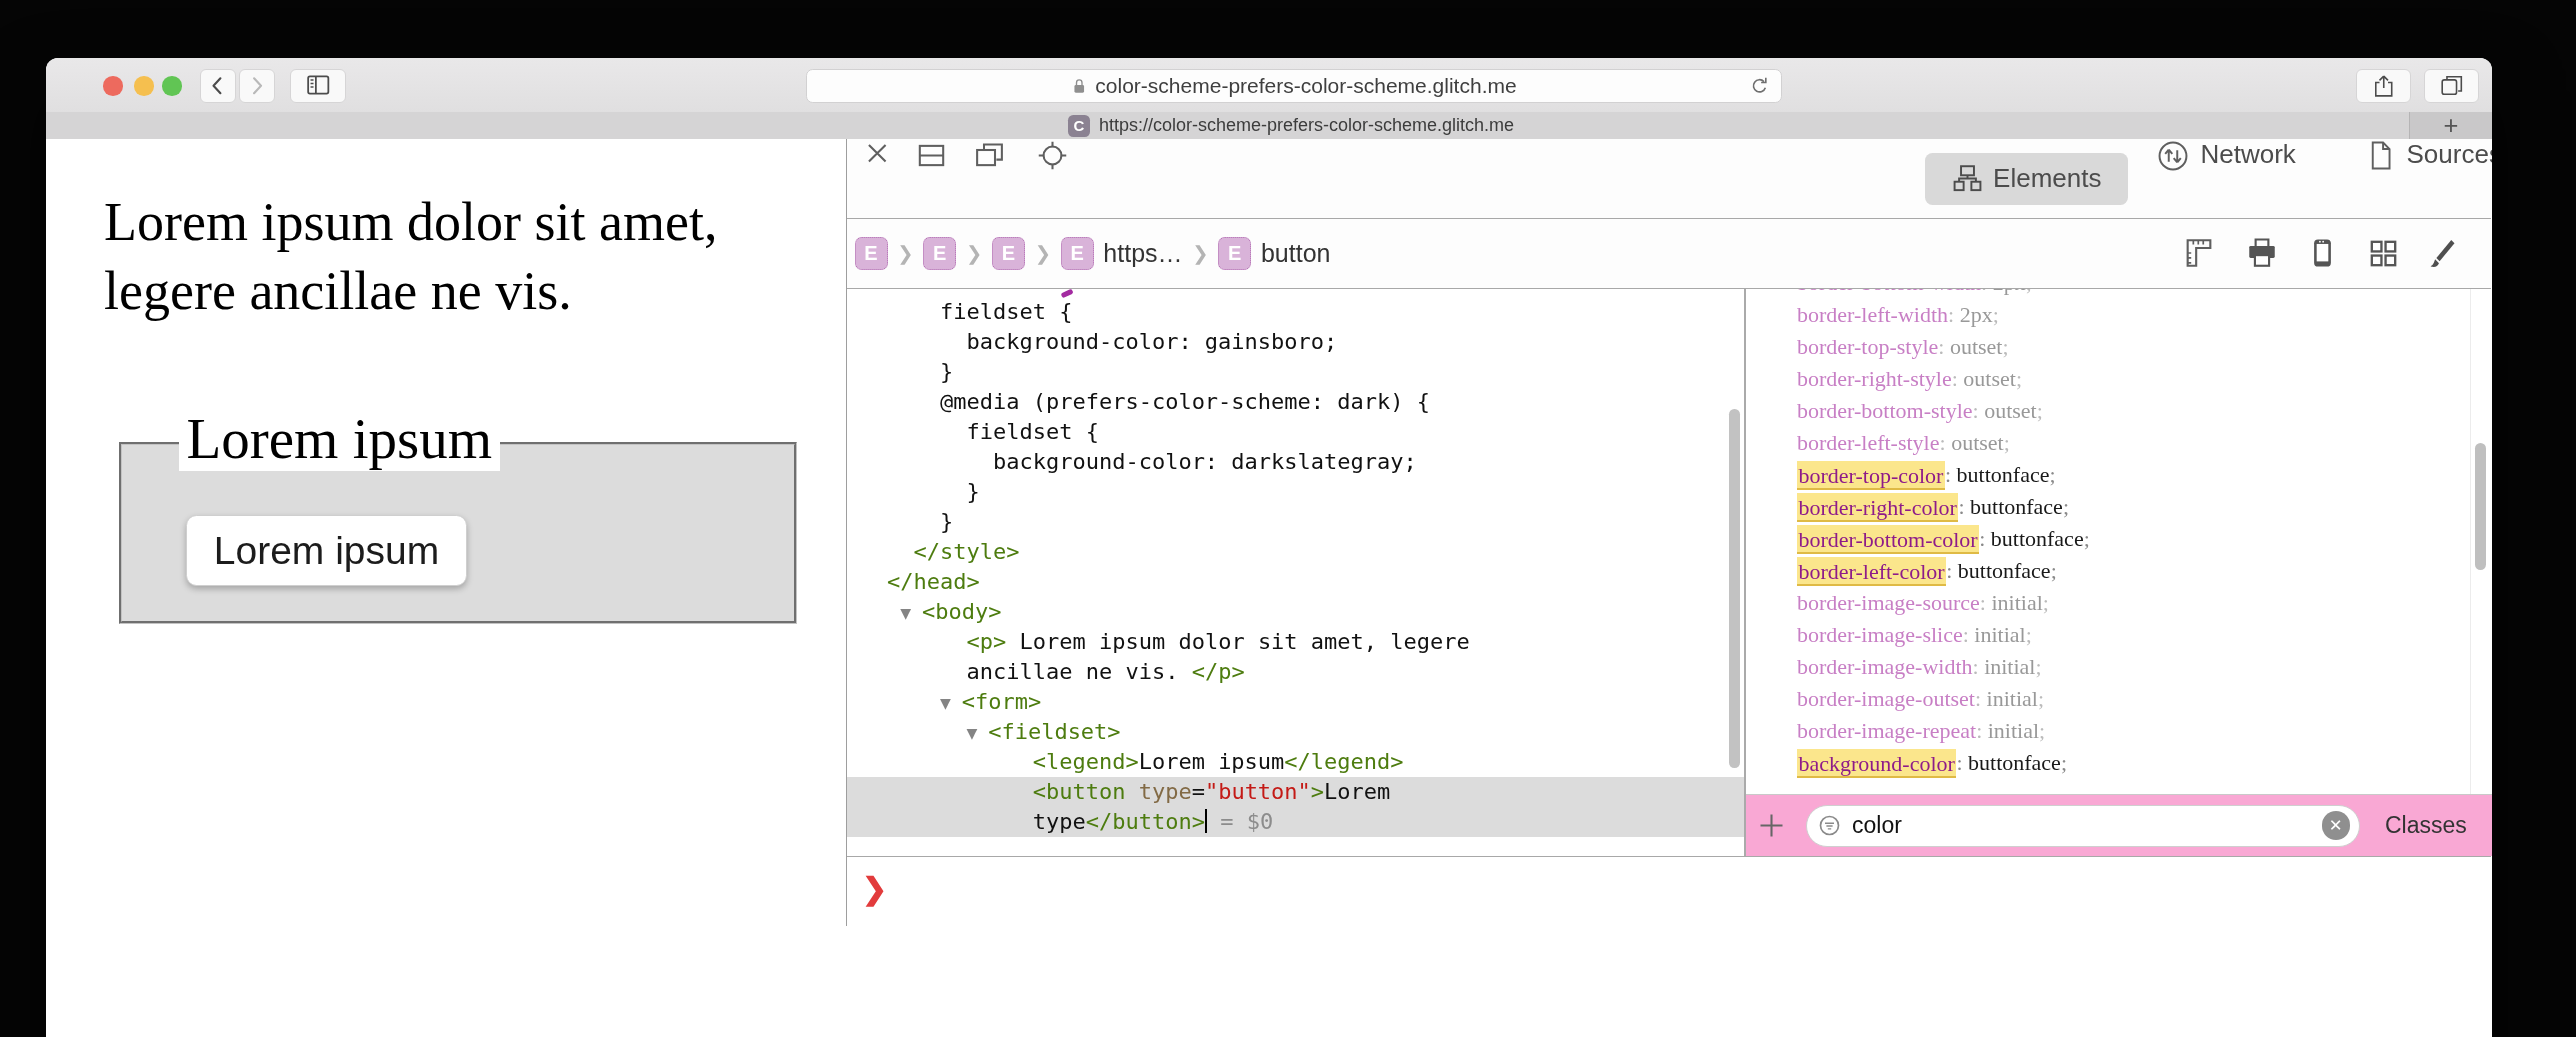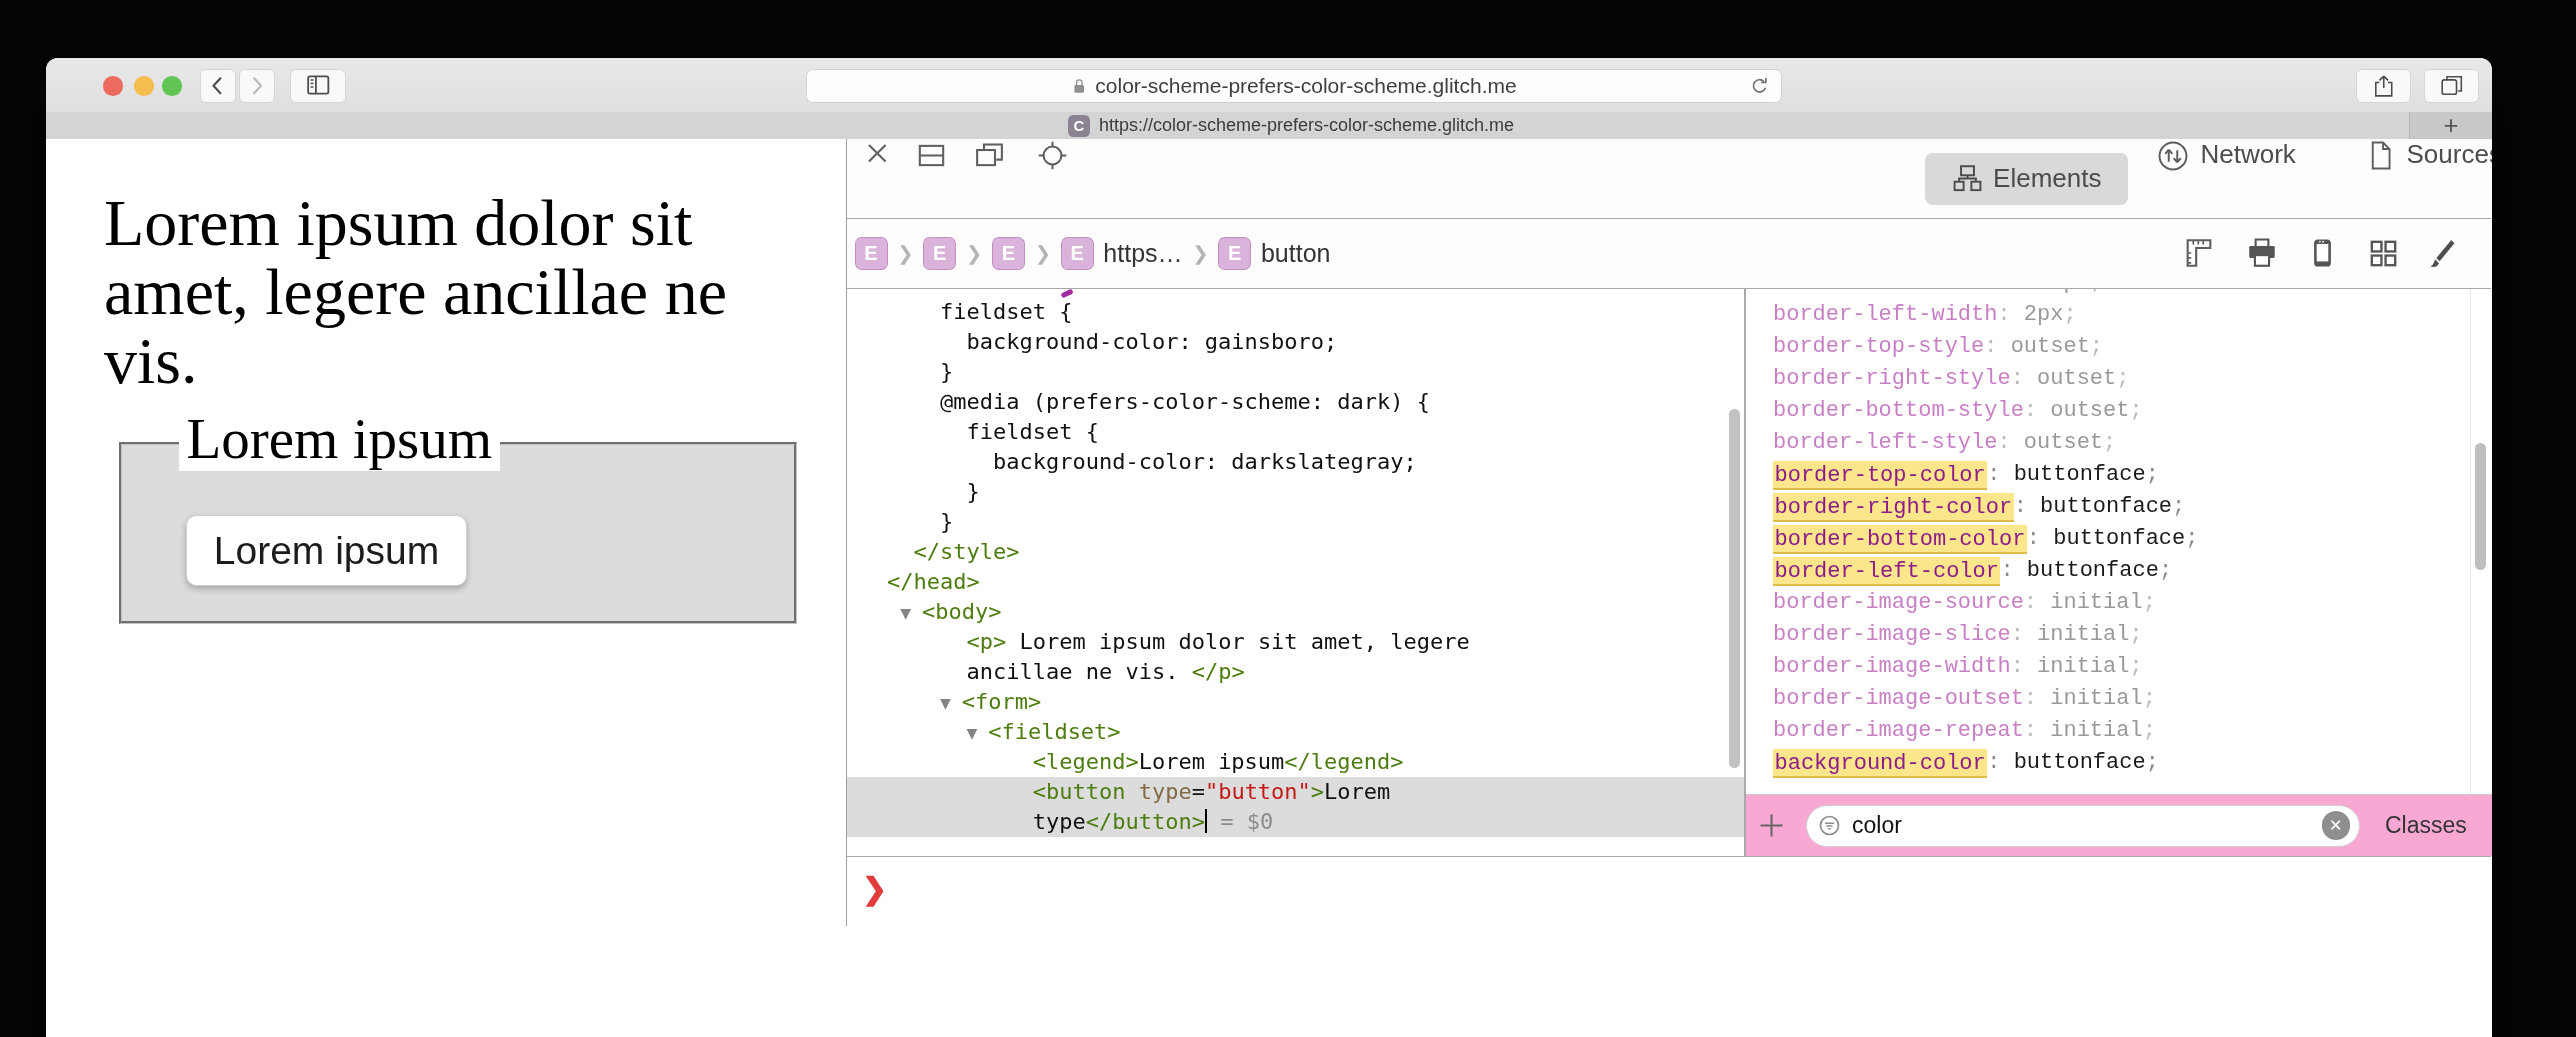--- a/index.html
+++ b/index.html
@@ -38,7 +38,7 @@
   
   .page{position:absolute;left:0;top:0;width:800px;height:787px;background:#fff;}
   .para{position:absolute;left:58px;top:49px;width:711px;margin:0;
-        font-family:"Liberation Serif",serif;font-size:66px;line-height:69px;color:#000;}
+        font-family:"Liberation Serif",serif;font-size:54px;line-height:69px;color:#000;}
   .fieldsetbox{position:absolute;left:73px;top:303px;width:672px;height:176px;background:#dcdcdc;
                border:3.7px groove #c3c3c3;}
   .legend{position:absolute;left:57px;top:-39px;background:#fff;padding:0 7.5px;

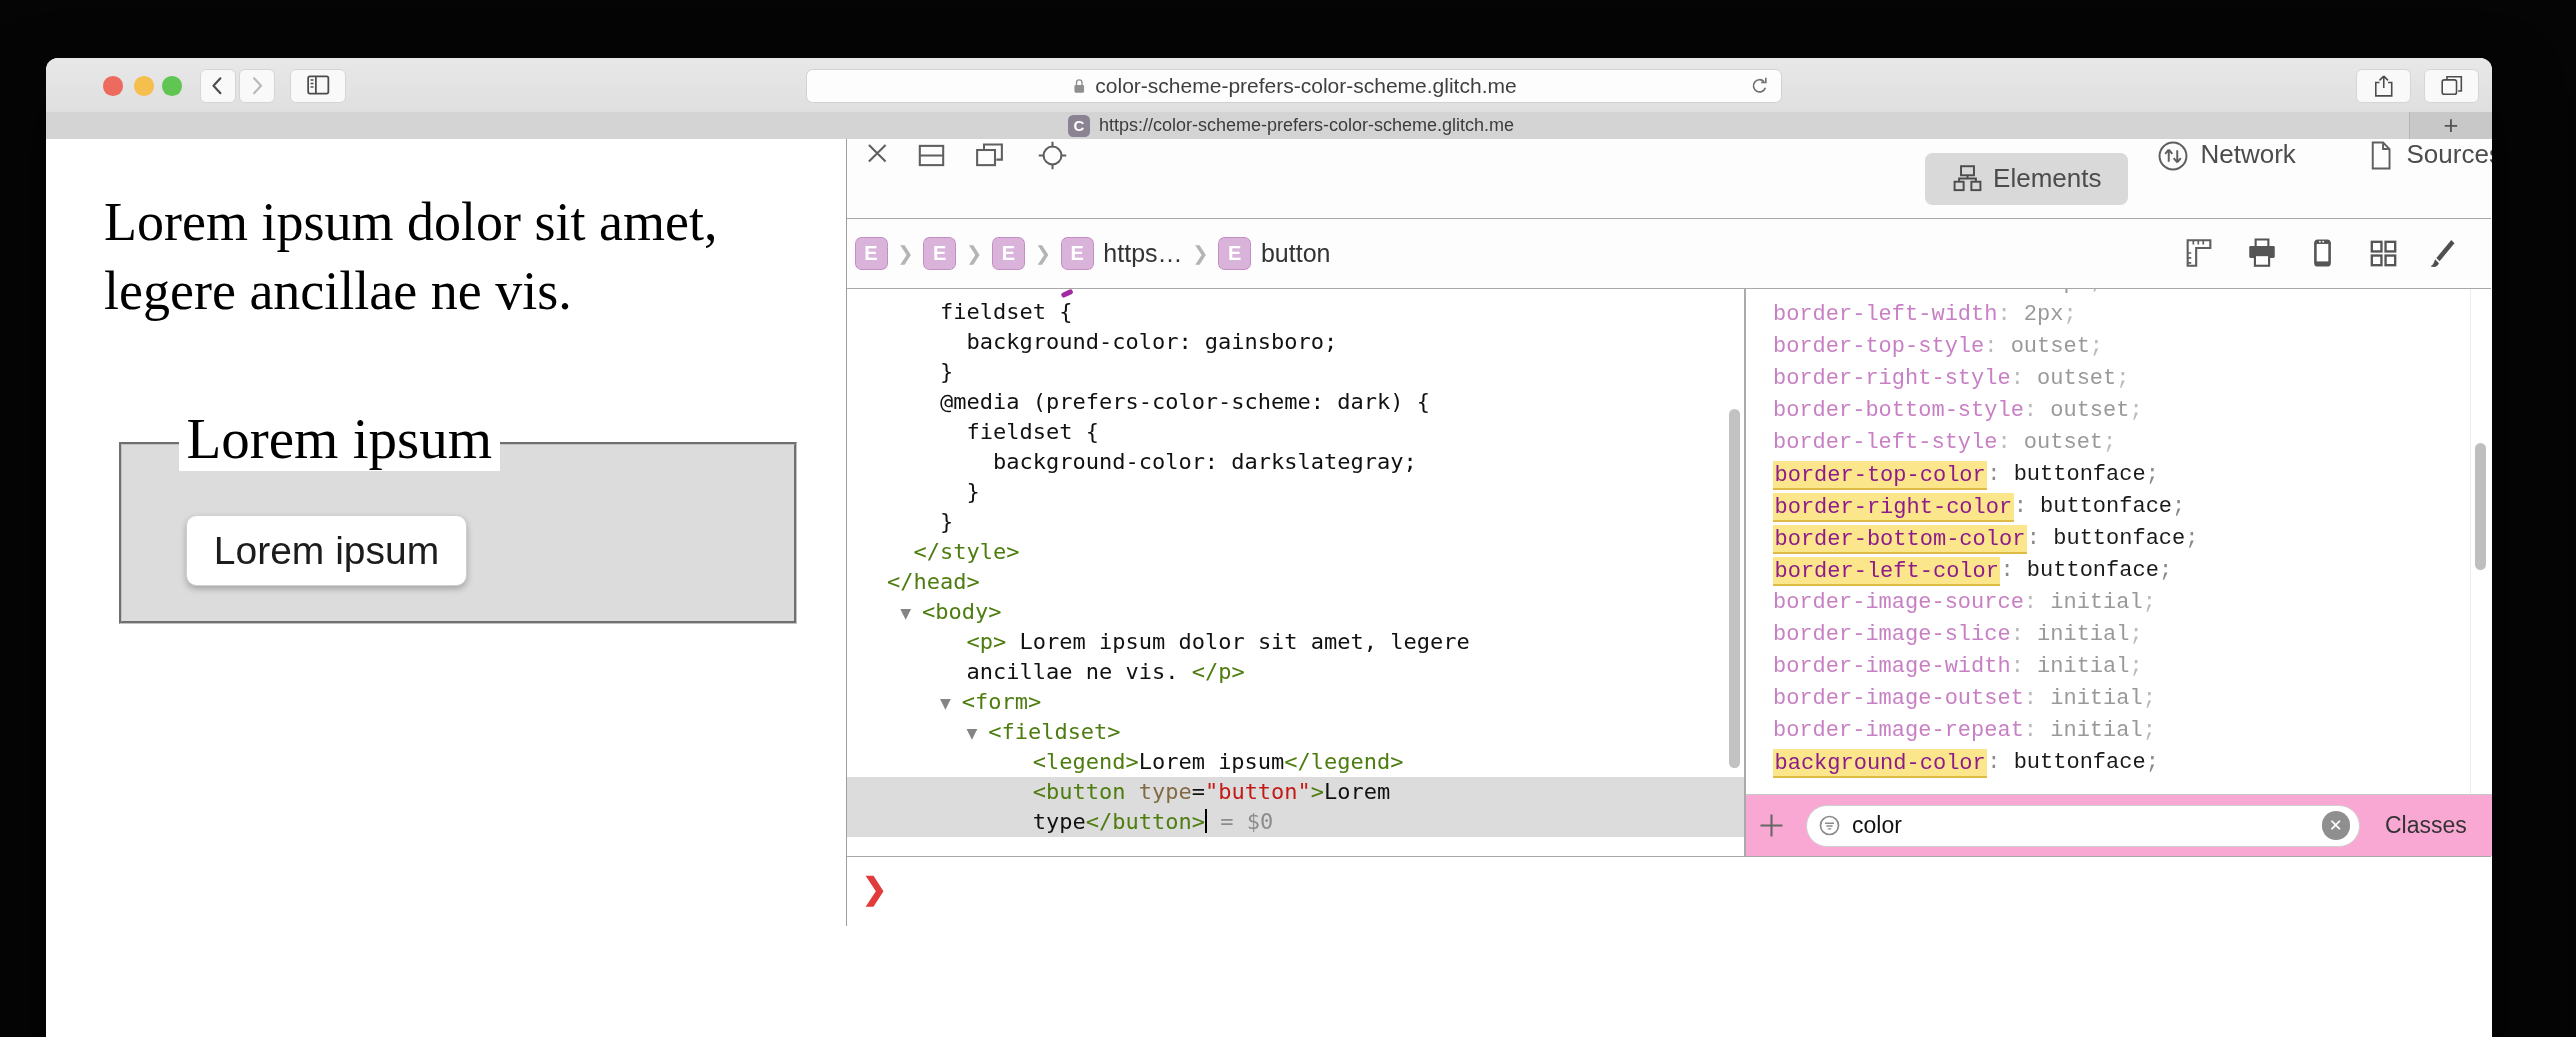--- a/index.html
+++ b/index.html
@@ -82,8 +82,8 @@
   .styles-pane{position:absolute;left:1700px;top:150px;width:746px;height:567px;background:#fff;}
   .props-clip{position:absolute;left:0;top:0;width:746px;height:505px;overflow:hidden;}
   .props{position:absolute;left:27px;top:-22px;right:45px;}
-  .prop-row{height:32px;line-height:32px;white-space:pre;font-family:Liberation Mono, monospace;
-            font-size:22px;}
+  .prop-row{height:32px;line-height:32px;white-space:pre;font-family:Liberation Serif, serif;
+            font-size:22px;margin-left:24px;}
   .pn{color:#c87fc5;} .pv{color:#999;} .pp{color:#bbb;}
   .prop-row.hl .pn{color:#8e1b89;background:#fbe68c;border-bottom:2.2px solid #dfba45;
                    padding:1.5px 1.5px 0.7px 1.5px;}

